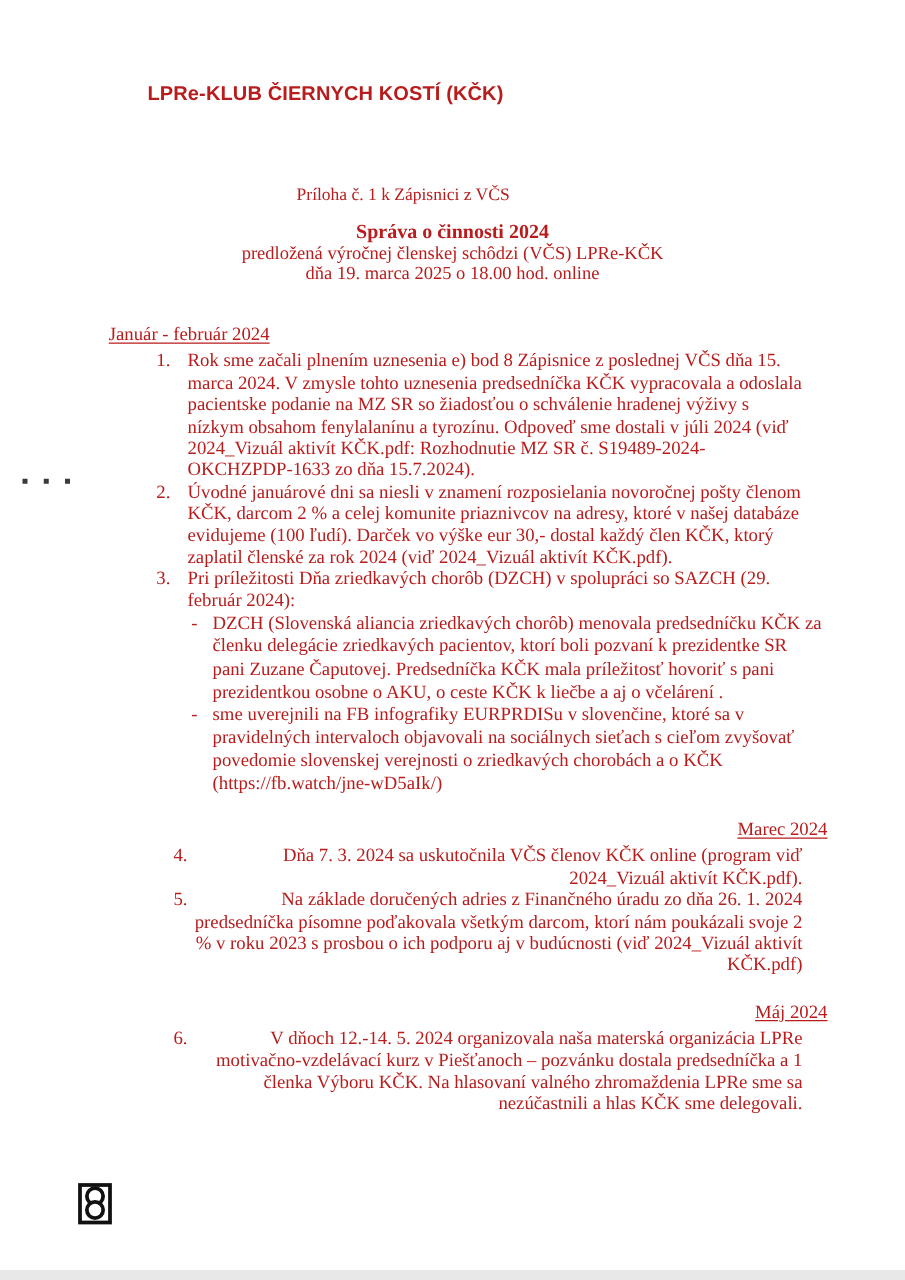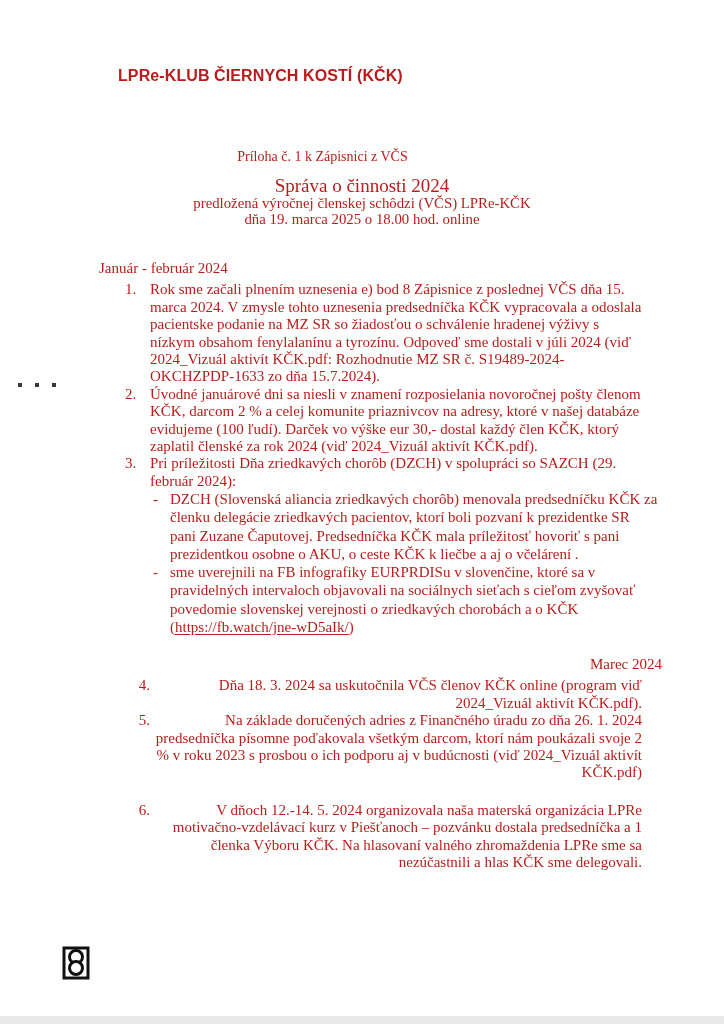--- a/index.html
+++ b/index.html
@@ -26,7 +26,7 @@
     position:absolute; left:0; right:0; top:175px;
     text-align:center;
   }
-  .doc-title { font-size:19px; font-weight:normal; line-height:21px; }
+  .doc-title { font-size:16px; font-weight:bold; line-height:21px; }
   .doc-subtitle { font-size:14.8px; line-height:15.6px; }
   .content {
     position:absolute; left:87px; top:260px; width:575px;

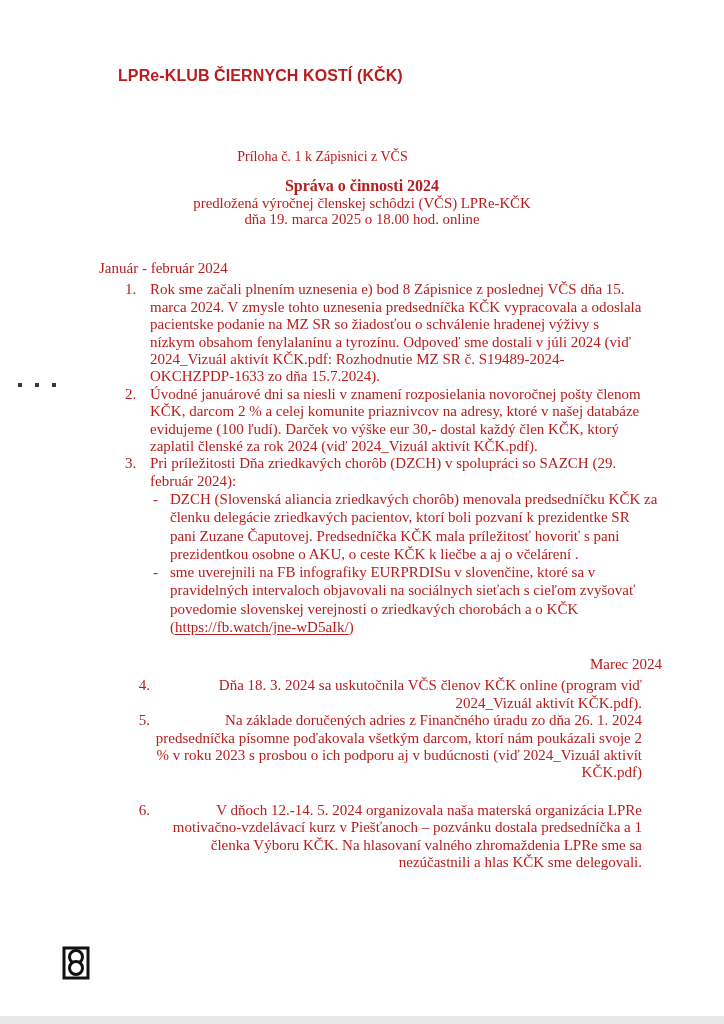--- a/index.html
+++ b/index.html
@@ -34,7 +34,7 @@
   }
   .doc-section + .doc-section { margin-top:20px;text-align:right; }
   .section-heading { margin-bottom:4px; }
-  .heading-text { text-underline-offset:2px;margin-left:12px; }
+  .heading-text { text-decoration:underline; text-underline-offset:2px; }
   .list-item { display:flex; margin-left:38px; }
   .item-num { width:25px; flex:none; }
   .item-text { width:492px; }

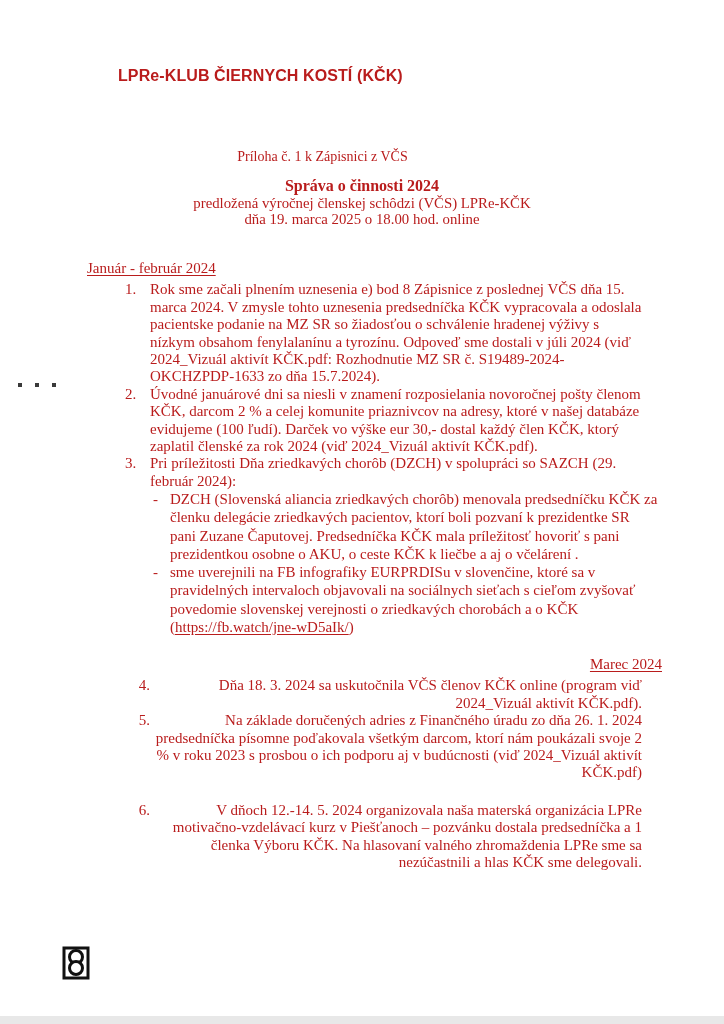--- a/index.html
+++ b/index.html
@@ -42,7 +42,7 @@
   .sub-marker { width:17px; flex:none; }
   .sub-text { width:489px; }
   .seg-bold { font-weight:normal; }
-  .seg-link { text-decoration:underline; text-underline-offset:2px; cursor:pointer; }
+  .seg-link { text-underline-offset:2px; cursor:pointer; }
   .margin-dots { position:absolute; left:18px; top:383px; display:flex; gap:13px; }
   .margin-dots span { width:4px; height:4px; background:#3a3a3a; display:block; }
   .stamp { position:absolute; left:62px; top:946px; }

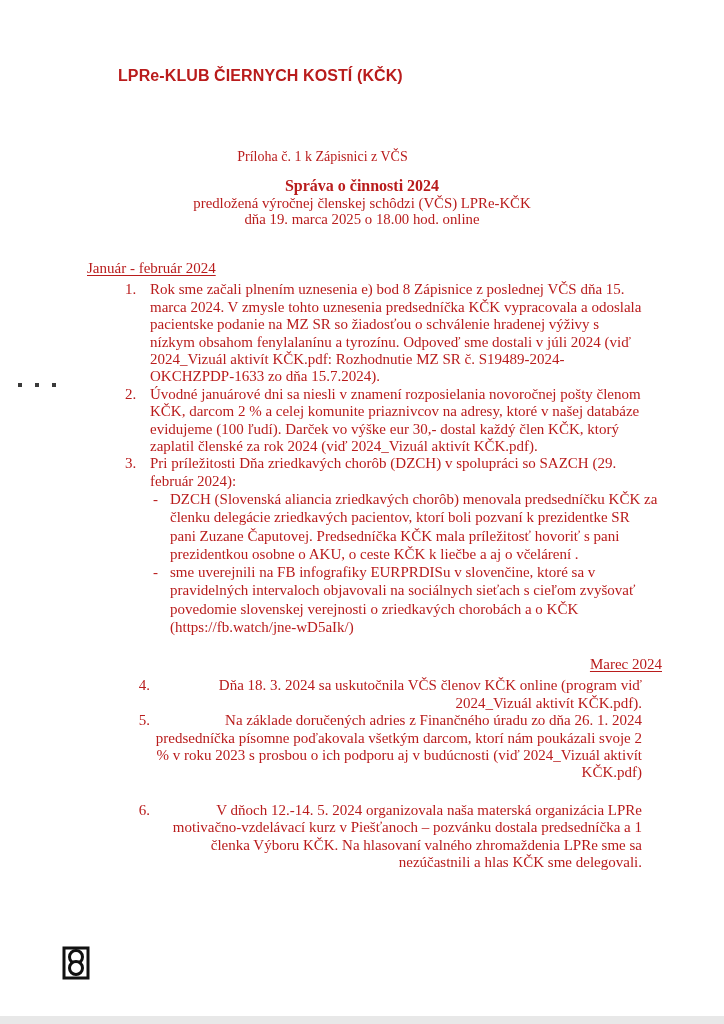--- a/index.html
+++ b/index.html
@@ -90,7 +90,7 @@
         <div class="section-heading"><span class="heading-text">Marec 2024</span></div>
         <div class="list-item">
           <div class="item-num">4.</div>
-          <div class="item-text"><span>Dňa 18. 3. 2024 sa uskutočnila </span><span class="seg-bold">VČS</span><span> členov KČK online (program viď 2024_Vizuál aktivít KČK.pdf).</span></div>
+          <div class="item-text"><span>Dňa 7. 3. 2024 sa uskutočnila </span><span class="seg-bold">VČS</span><span> členov KČK online (program viď 2024_Vizuál aktivít KČK.pdf).</span></div>
         </div>
         <div class="list-item">
           <div class="item-num">5.</div>

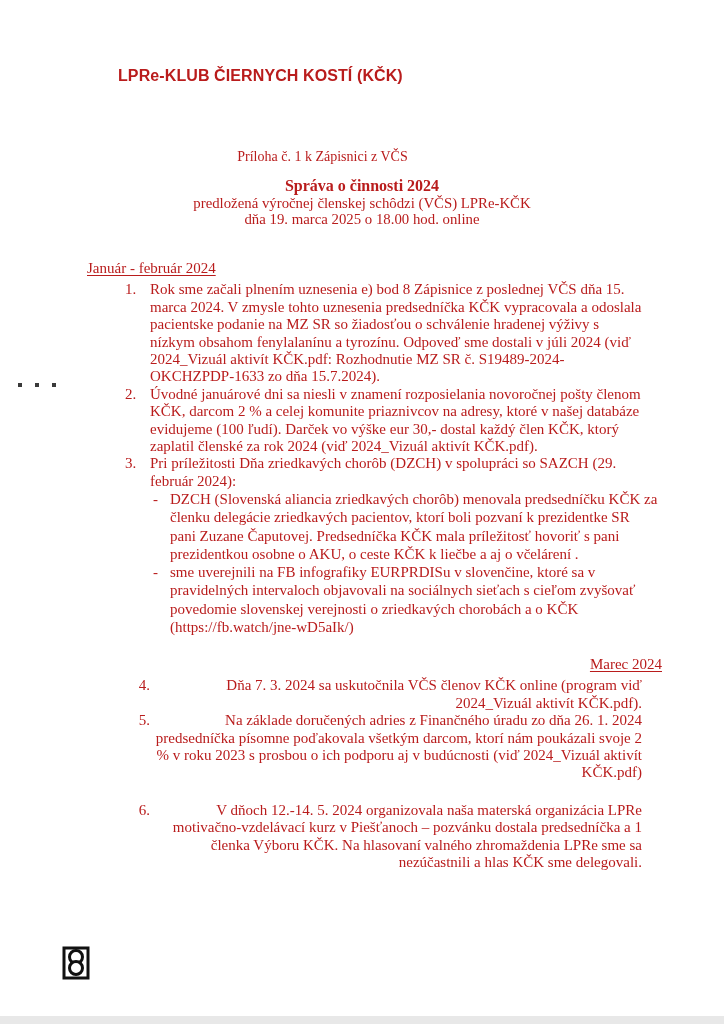--- a/index.html
+++ b/index.html
@@ -98,6 +98,7 @@
         </div>
       </div>
       <div class="doc-section">
+        <div class="section-heading"><span class="heading-text">Máj 2024</span></div>
         <div class="list-item">
           <div class="item-num">6.</div>
           <div class="item-text"><span>V dňoch 12.-14. 5. 2024 organizovala naša materská organizácia LPRe motivačno-vzdelávací kurz v Piešťanoch – pozvánku dostala predsedníčka a 1 členka Výboru KČK. Na hlasovaní valného zhromaždenia LPRe sme sa nezúčastnili a hlas KČK sme delegovali.</span></div>

